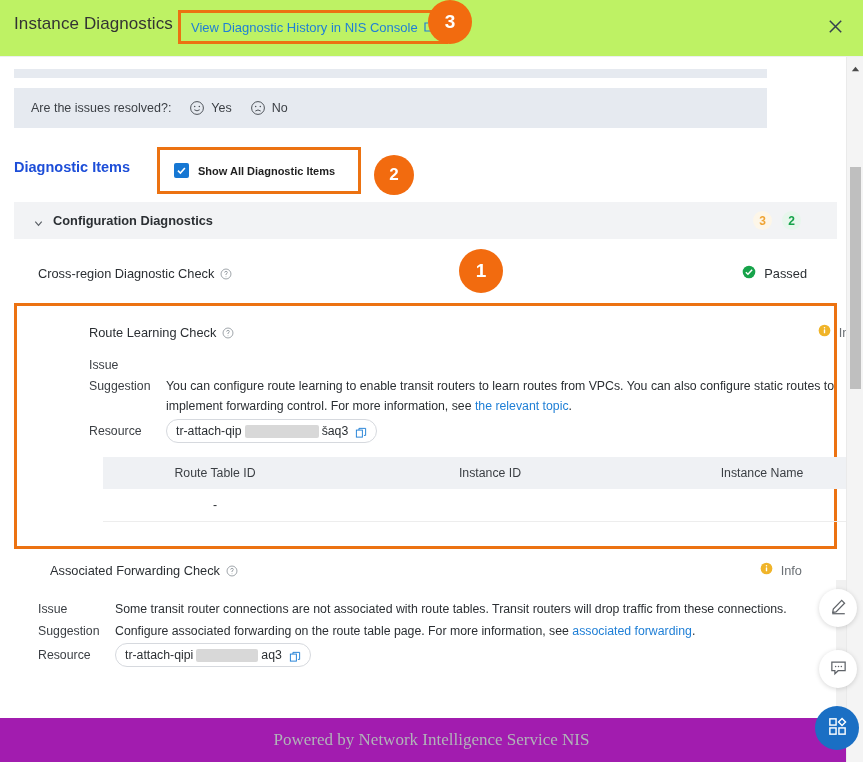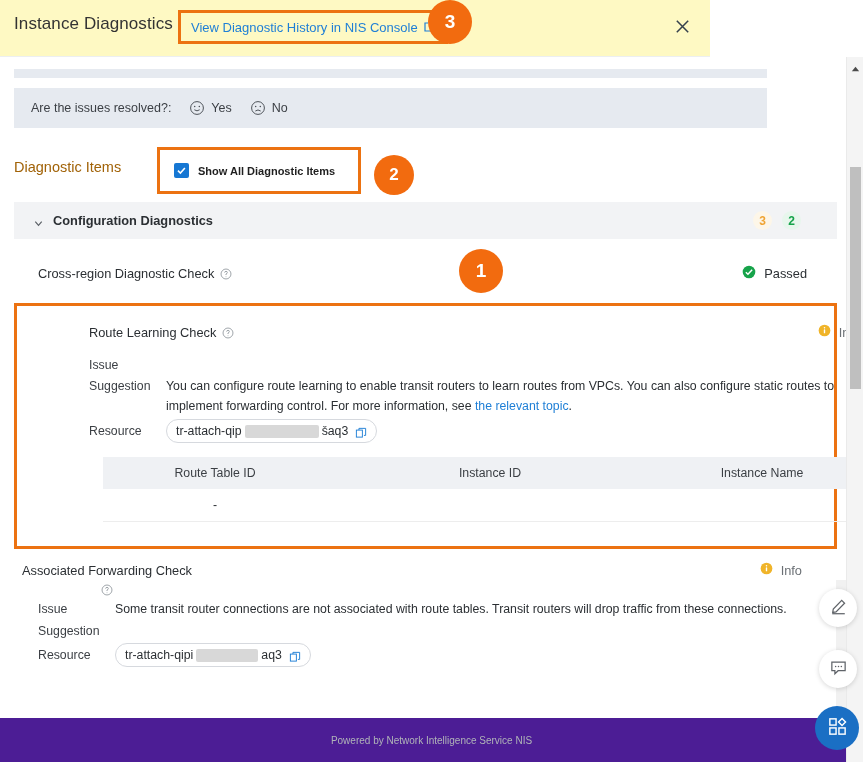--- a/index.html
+++ b/index.html
@@ -22,8 +22,8 @@
   .header {
     position: absolute;
     left: 0; top: 0;
-    width: 710px; height: 57px;
-    background: #fef9c3;
+    width: 863px; height: 57px;
+    background: #bef264;
     border-bottom: 1px solid #eceff1;
     padding-left: 8px;
   }

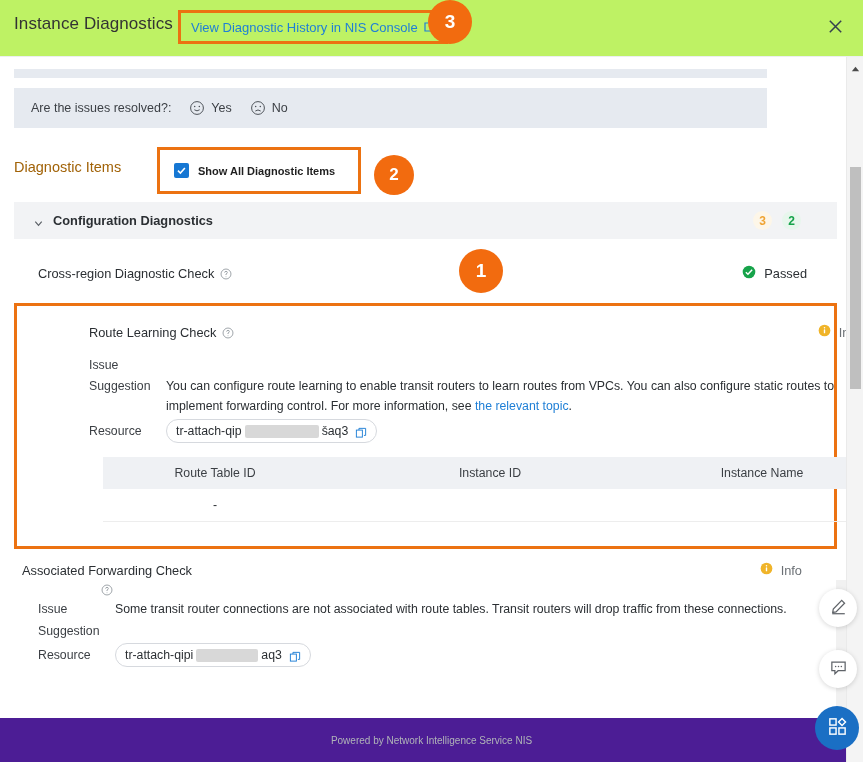--- a/index.html
+++ b/index.html
@@ -118,8 +118,8 @@
     position: absolute;
     left: 14px; top: 102px;
     font-size: 14.5px;
-    font-weight: 400;
-    color: #a16207;
+    font-weight: 700;
+    color: #1d4ed8;
   }
   .showall-wrap {
     position: absolute;

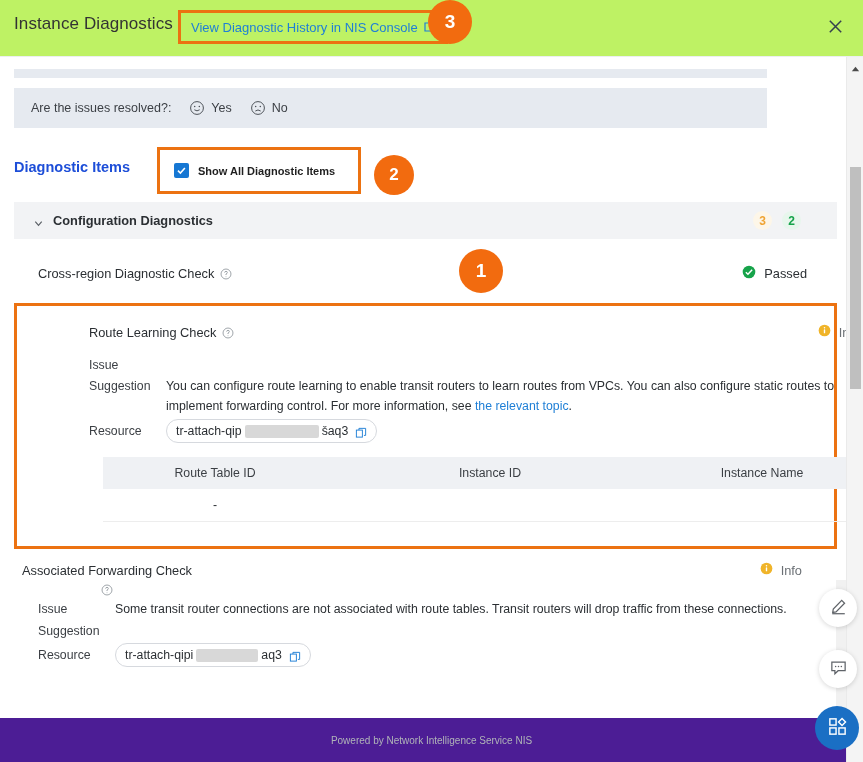--- a/index.html
+++ b/index.html
@@ -537,7 +537,7 @@
     </div>
 
     <div id="check-assoc">
-      <div class="item-title" style="position:absolute;left:8px;top:8px;flex-direction:column;">
+      <div class="item-title" style="position:absolute;left:36px;top:8px;">
         <span>Associated Forwarding Check</span>
         <span class="q-icon">
           <svg viewBox="0 0 14 14" width="12" height="12" fill="none" stroke="#9aa0a6" stroke-width="1.1">

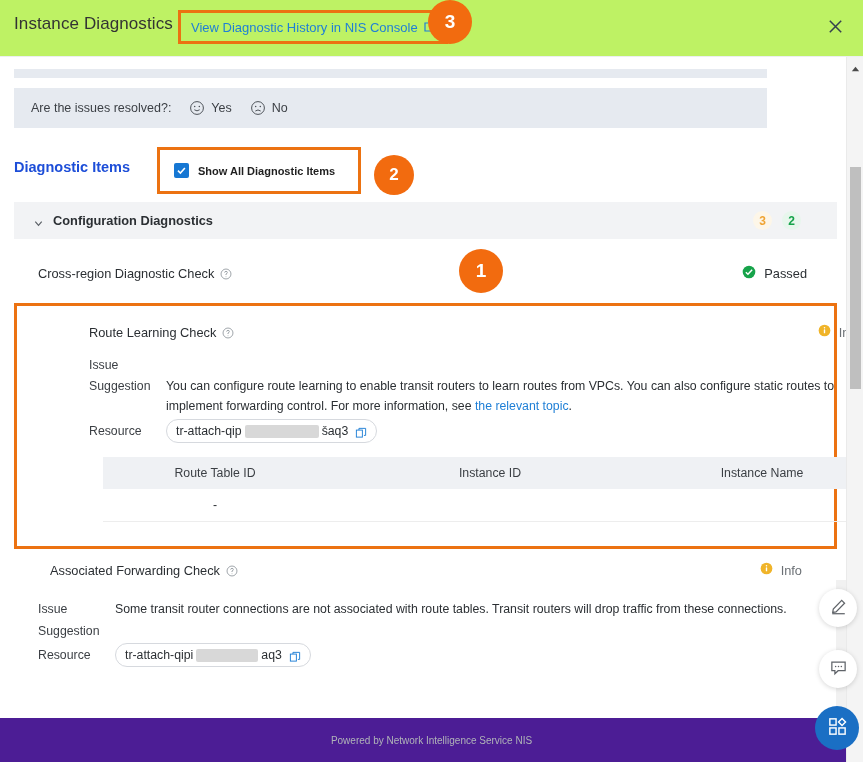--- a/index.html
+++ b/index.html
@@ -566,6 +566,7 @@
 
       <div class="kv" style="position:absolute;top:66px;left:24px;width:770px;">
         <span class="k">Suggestion</span>
+        <span class="v"><span>Configure associated forwarding on the route table page. For more information, see </span><a class="link">associated forwarding</a><span>.</span></span>
       </div>
 
       <div class="kv" style="position:absolute;top:88px;left:24px;width:770px;align-items:center;">

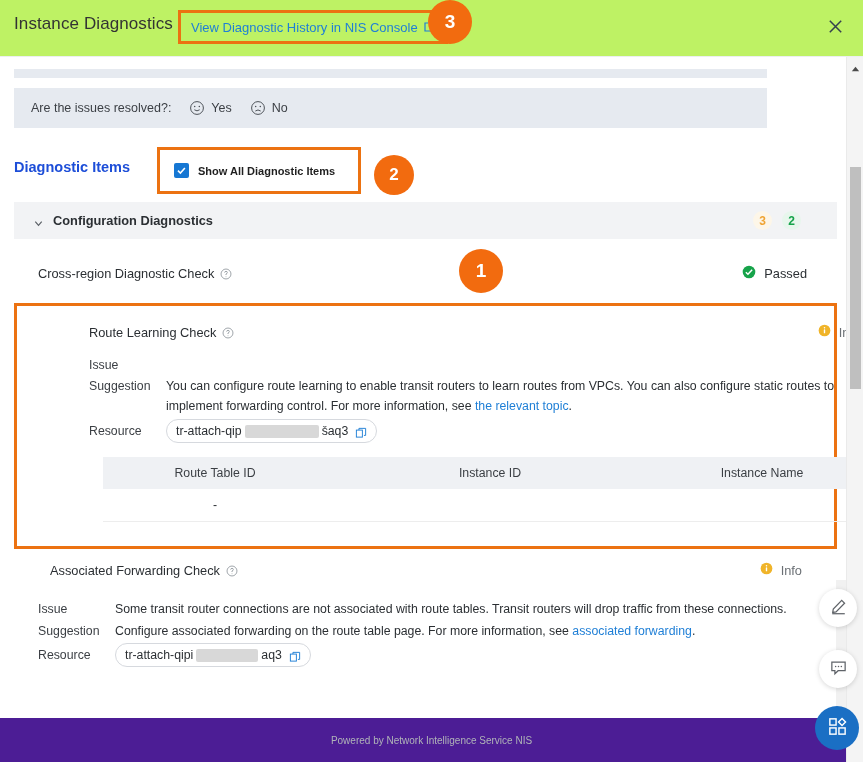--- a/index.html
+++ b/index.html
@@ -307,12 +307,13 @@
     position: absolute;
     left: 0; bottom: 0;
     width: 863px; height: 44px;
-    background: #4c1d95;
+    background: #a21caf;
     display: flex;
     align-items: center;
     justify-content: center;
-    font-size: 10px;
+    font-size: 17px;
     color: #b0b4b8;
+    font-family: Liberation Serif, serif;
   }
 
   

